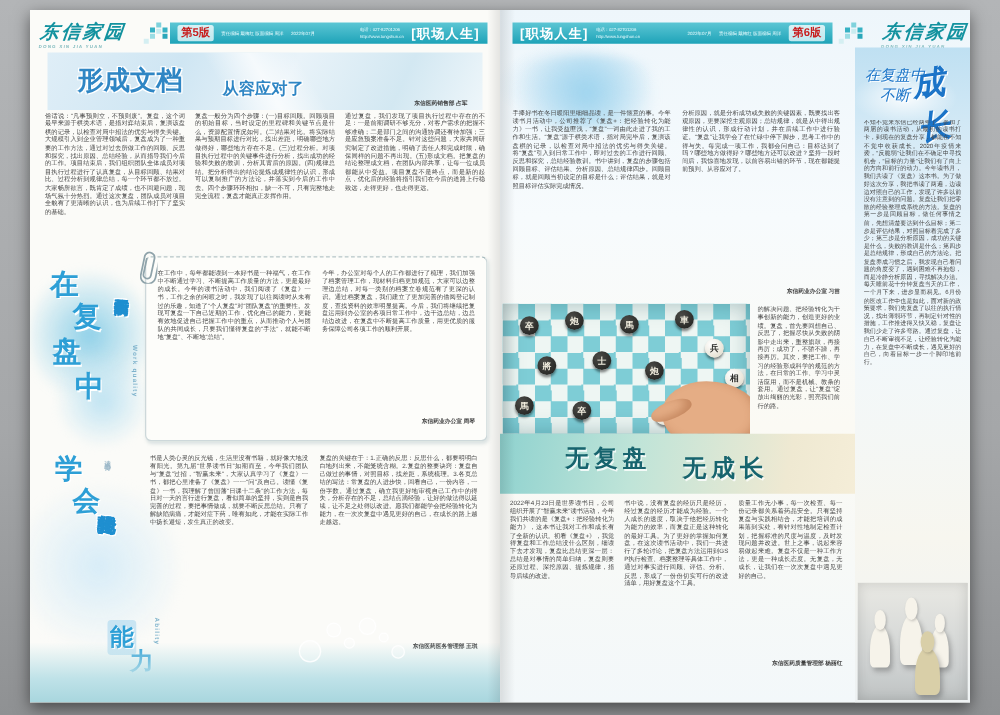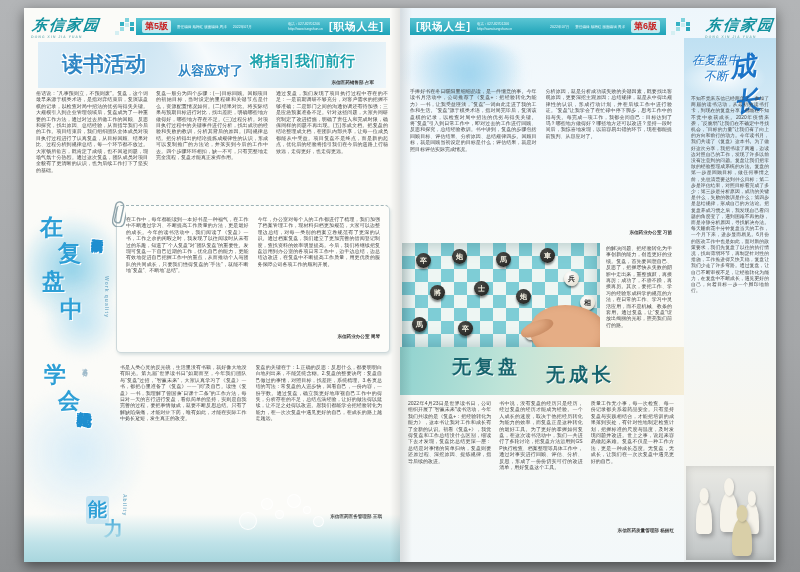--- a/index.html
+++ b/index.html
@@ -99,7 +99,7 @@
       </div>
 
       <div class="banner1">
-        <span class="hl-big" style="left:24px;top:8px;font-size:21px;">读书活动</span>
+        <span class="hl-big" style="left:24px;top:8px;font-size:21px;">形成文档</span>
         <span class="hl-big" style="left:140px;top:20px;font-size:13px;">从容应对了</span>
         <span class="hl-big hl-teal" style="left:212px;top:10px;font-size:15px;">将指引我们前行</span>
         <span class="byline" style="position:absolute;right:12px;bottom:3px;">东信医药销售部 占军</span>

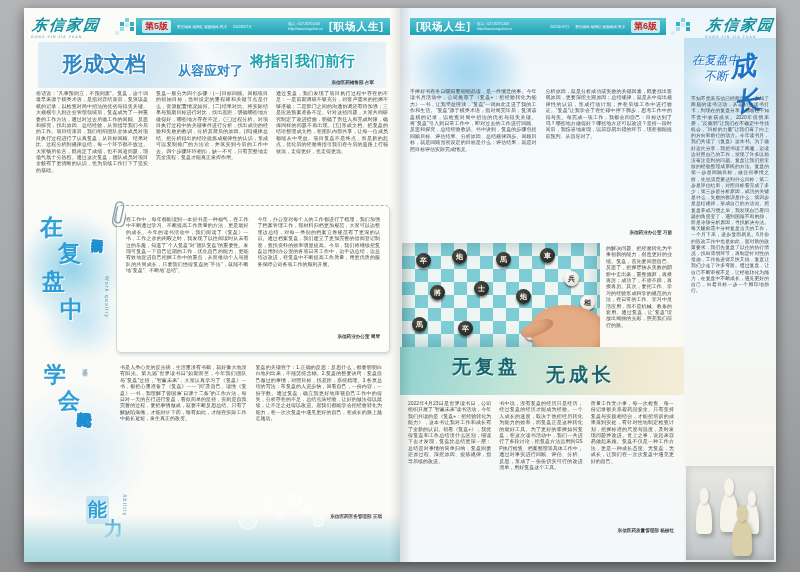--- a/index.html
+++ b/index.html
@@ -101,7 +101,6 @@
       <div class="banner1">
         <span class="hl-big" style="left:24px;top:8px;font-size:21px;">形成文档</span>
         <span class="hl-big" style="left:140px;top:20px;font-size:13px;">从容应对了</span>
-        <span class="hl-big hl-teal" style="left:212px;top:10px;font-size:15px;">将指引我们前行</span>
         <span class="byline" style="position:absolute;right:12px;bottom:3px;">东信医药销售部 占军</span>
       </div>
 

